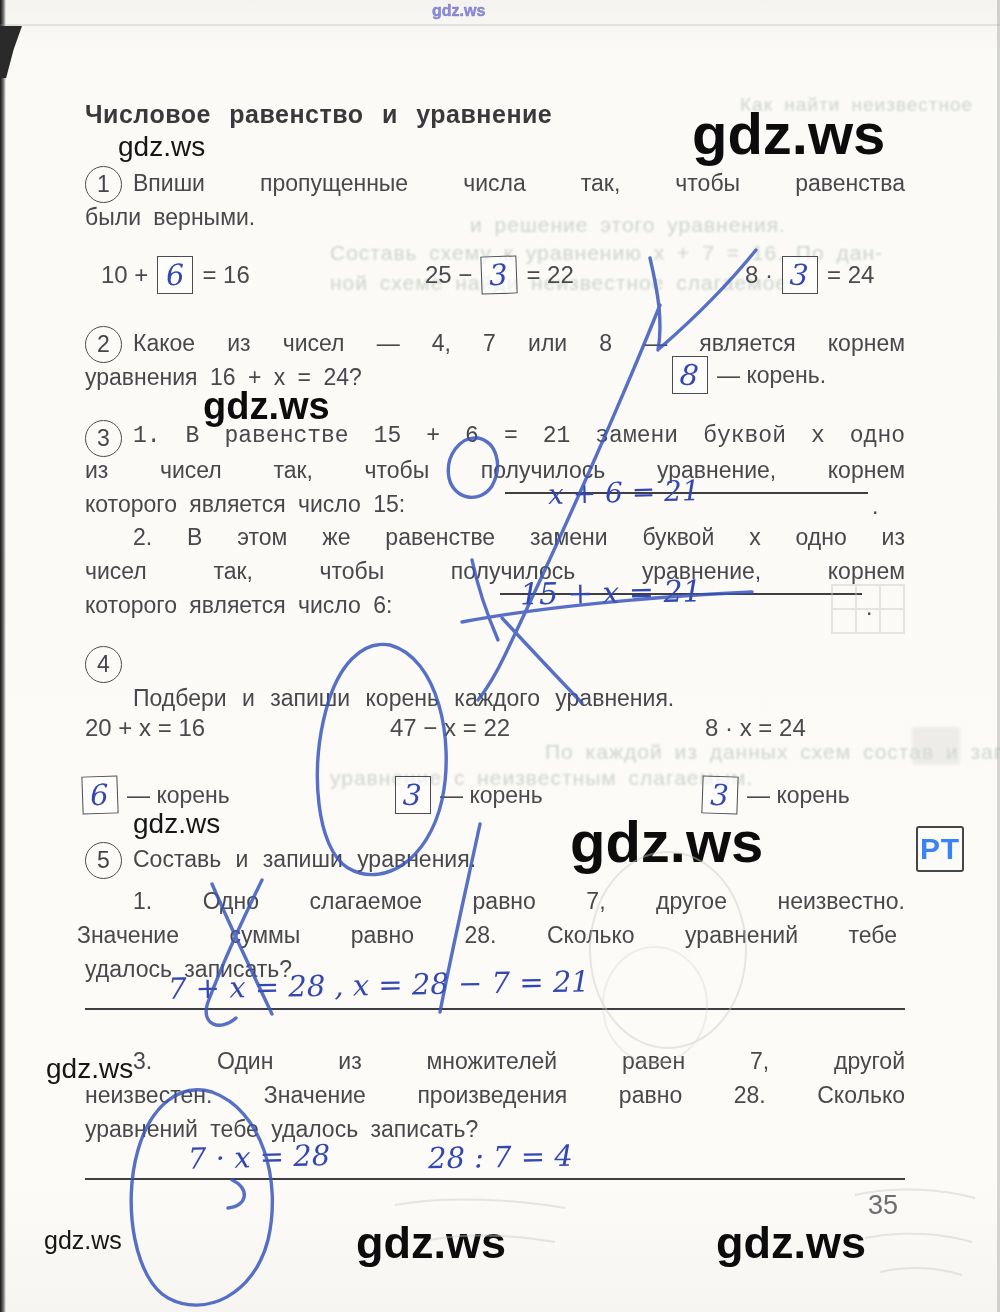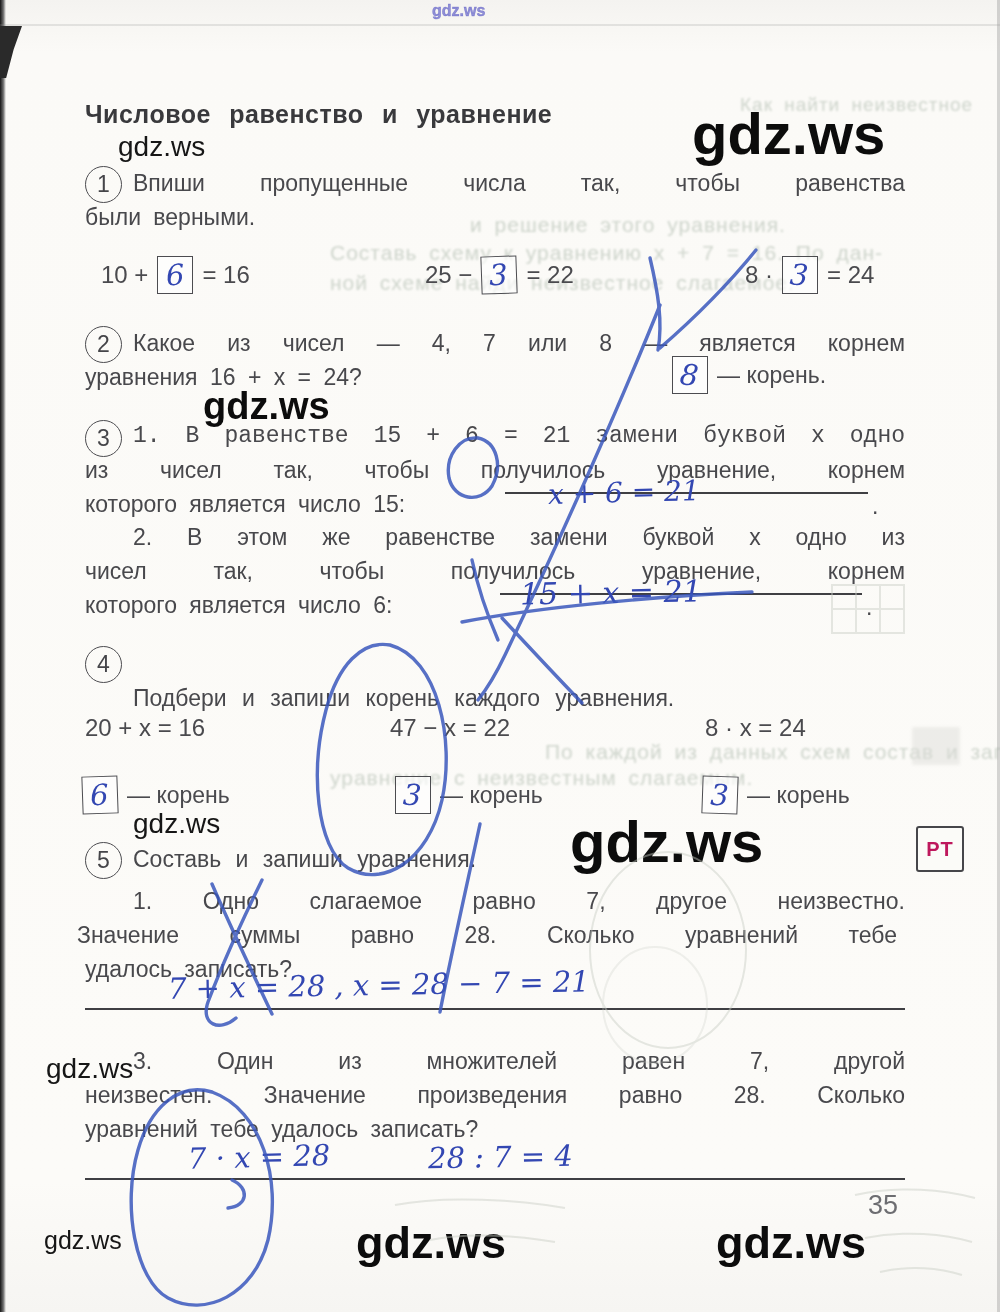--- a/index.html
+++ b/index.html
@@ -38,7 +38,7 @@
   .pagenum{position:absolute;left:868px;top:1190px;font-size:27px;color:#6d6d71;}
   .rt-badge{position:absolute;left:916px;top:826px;width:48px;height:46px;border:2.6px solid #46464a;
         border-radius:3px;box-sizing:border-box;display:flex;align-items:center;justify-content:center;
-        font-size:20px;font-weight:700;color:#be185d;background:#fbfbf8;letter-spacing:1px;}
+        font-size:30px;font-weight:700;color:#3b82f6;background:#fbfbf8;letter-spacing:1px;}
   .rt-ghost{position:absolute;left:912px;top:727px;width:48px;height:38px;background:#dcdcd8;
         opacity:.45;filter:blur(1.5px);border-radius:2px;}
   svg.overlay{position:absolute;left:0;top:0;pointer-events:none;}

